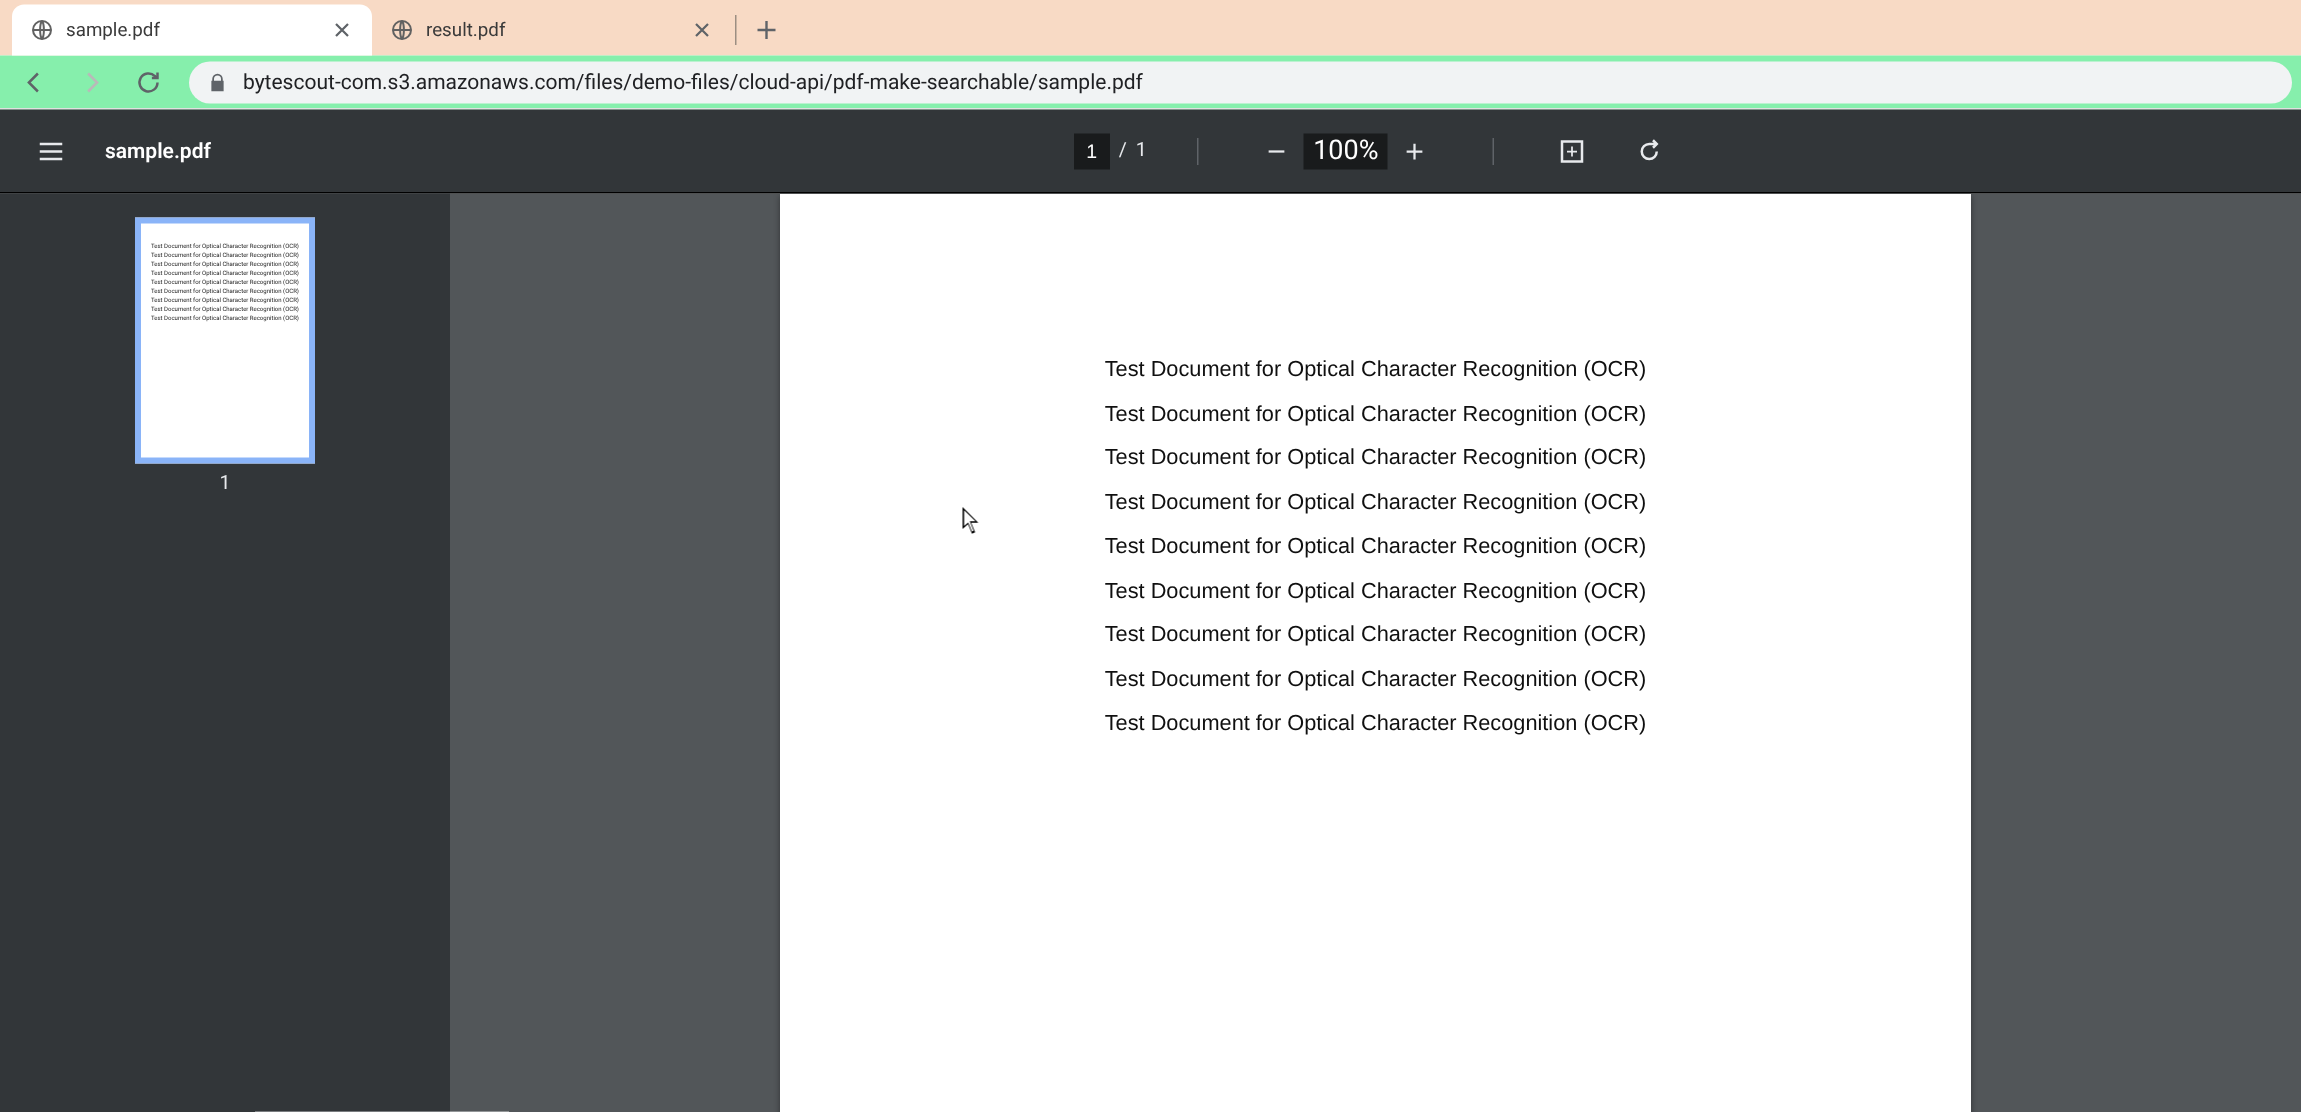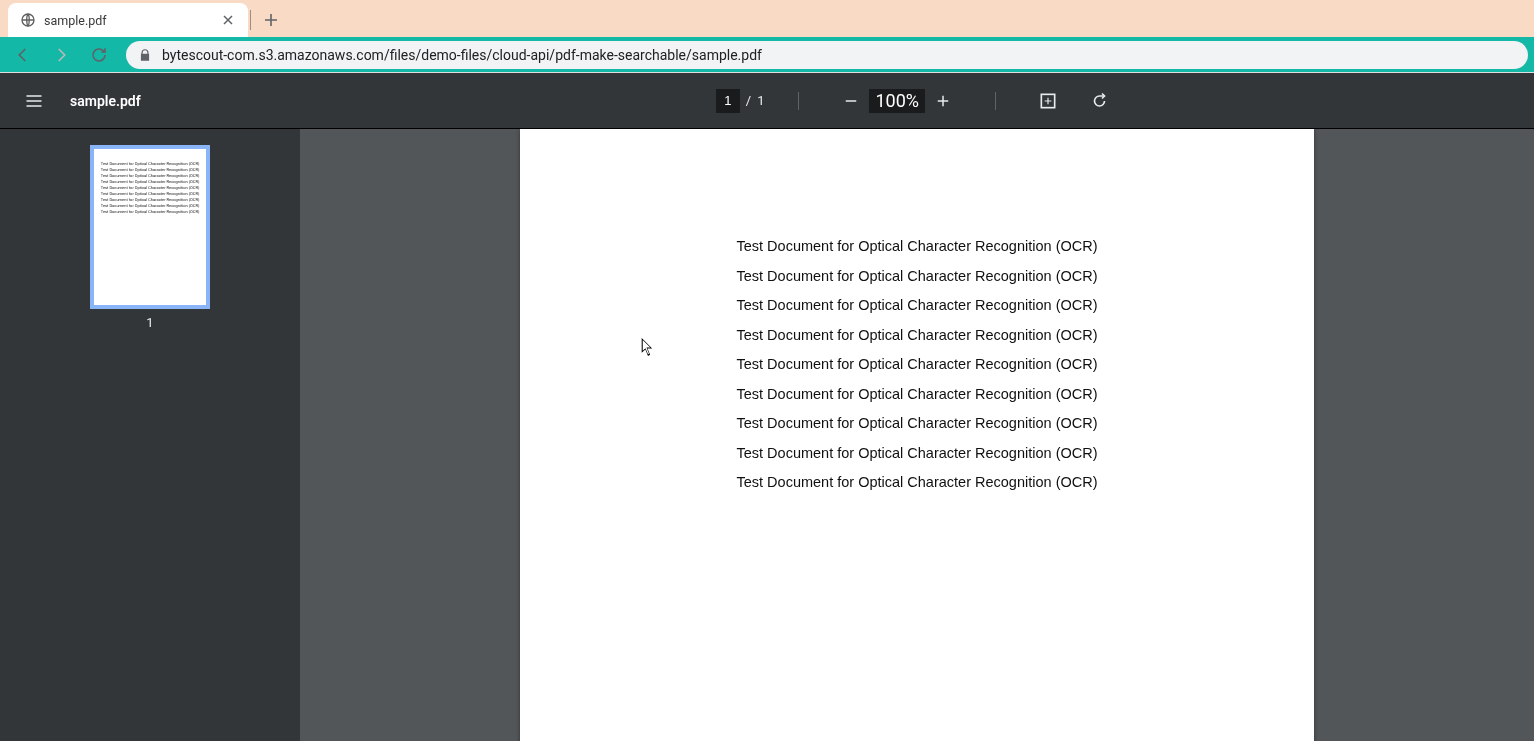--- a/index.html
+++ b/index.html
@@ -207,6 +207,20 @@
         </svg>
     </span>
   </div>
+  <div class="tab">
+    <span class="fav">
+      <svg width="16" height="16" viewBox="0 0 24 24" fill="none" stroke="currentColor" stroke-width="2">
+          <circle cx="12" cy="12" r="9"></circle>
+          <path d="M3 12h18M12 3c2.5 3 2.5 15 0 18M12 3c-2.5 3-2.5 15 0 18"></path>
+        </svg>
+    </span>
+    <span class="title">result.pdf</span>
+    <span class="close">
+      <svg width="10" height="10" viewBox="0 0 10 10" stroke="currentColor" stroke-width="1.5">
+          <path d="M1 1 L9 9 M9 1 L1 9"></path>
+        </svg>
+    </span>
+  </div>
   <div class="tab-divider"></div>
   <div class="new-tab-btn">
     <svg width="14" height="14" viewBox="0 0 14 14" stroke="#5f6368" stroke-width="1.6">

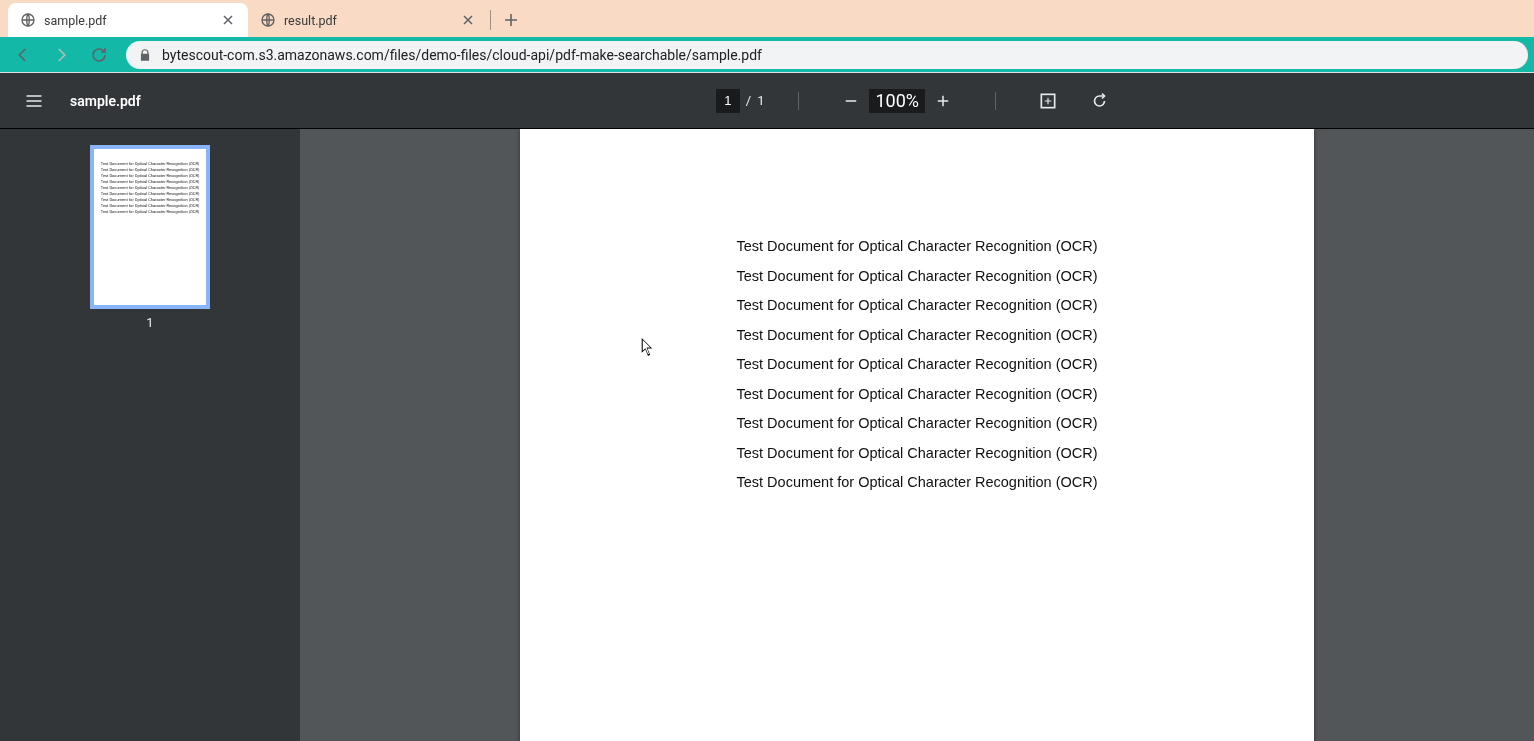--- a/index.html
+++ b/index.html
@@ -56,7 +56,7 @@
 
   .addr-bar {
     height: 36px;
-    background: #14b8a6;
+    background: #86efac;
     border-bottom: 1px solid #e0e0e0;
     display: flex;
     align-items: center;

